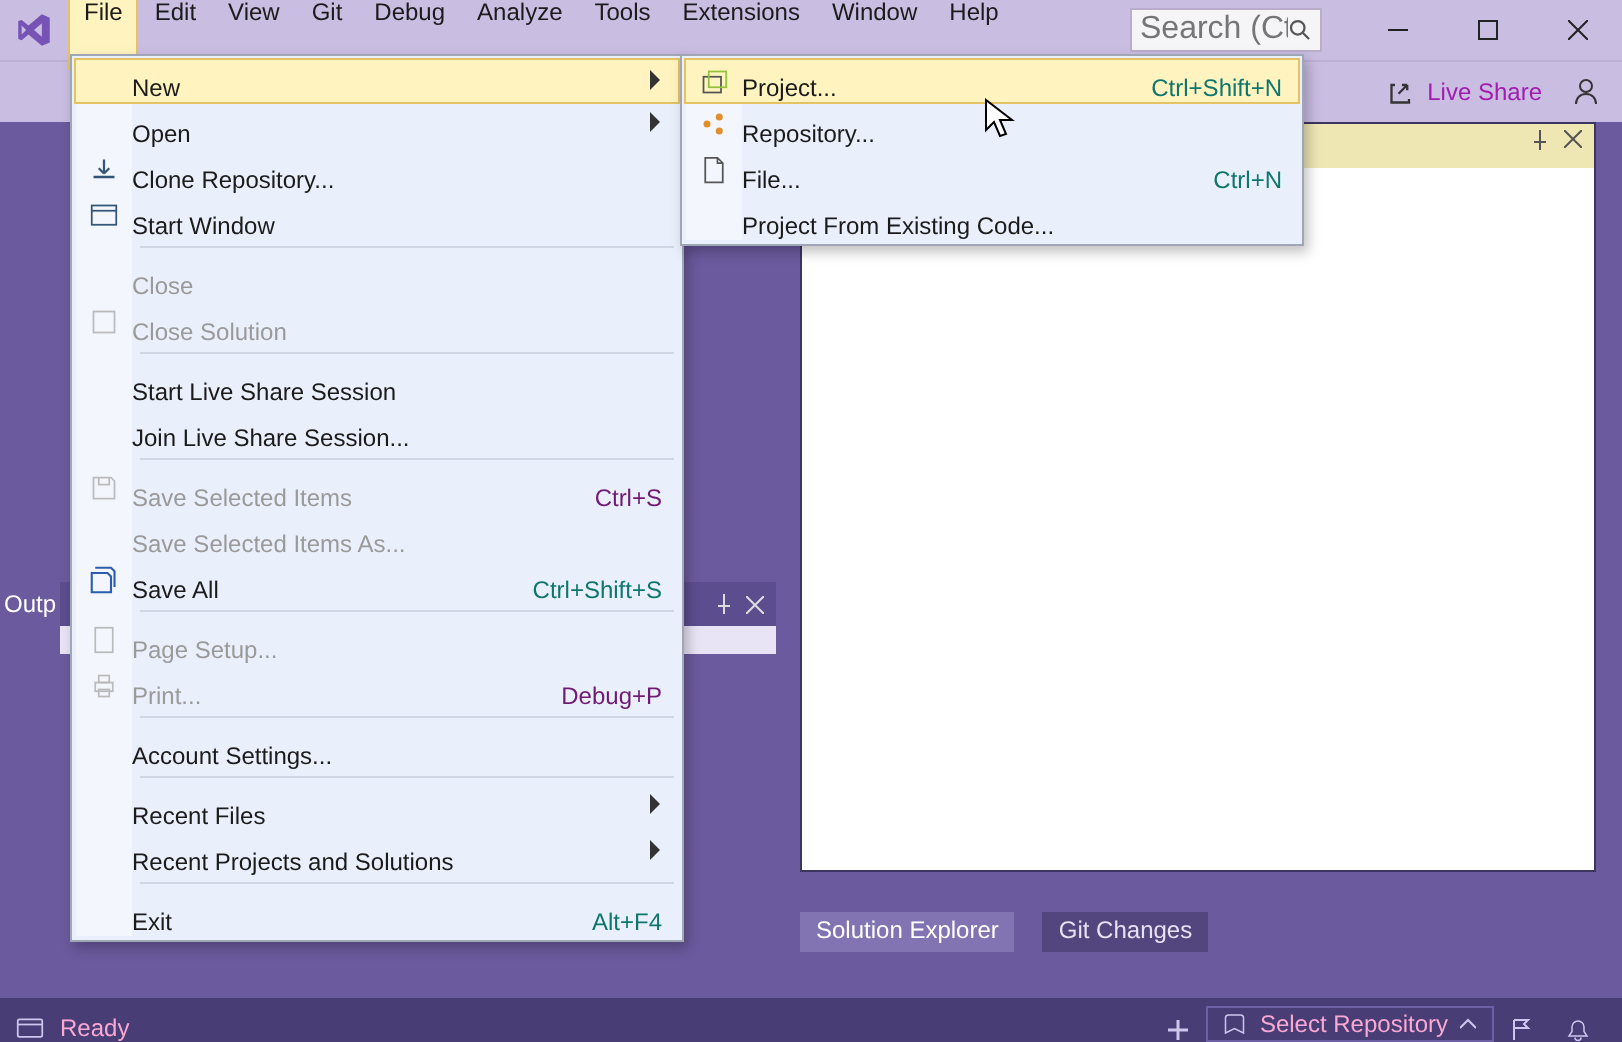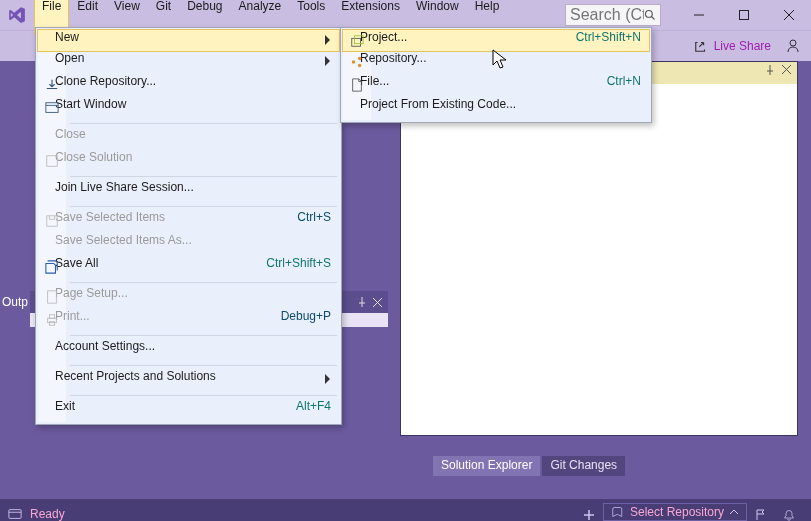--- a/index.html
+++ b/index.html
@@ -36,7 +36,7 @@
   
   .file-menu { position: absolute; left: 35px; top: 27px; width: 307px; background: #eaf0fb; border: 1px solid #9fa7b6; box-shadow: 2px 3px 6px rgba(0,0,0,.25); z-index: 10; padding:2px;}
   .menu-gutter { position:absolute; left:2px; top:2px; bottom:2px; width:28px; background:#f3f6fc;}
-  .mrow { position:relative; height:23px; display:flex; align-items:flex-start; padding-left:17px; padding-right:8px; color:#1b1b1b; }
+  .mrow { position:relative; height:23px; display:flex; align-items:flex-end; padding-left:28px; padding-right:8px; color:#1b1b1b; }
   .mrow.disabled { color:#9a9a9a; }
   .mrow.highlight { background:#fff4bf; border:1px solid #e5c365; margin:-1px; height:23px;}
   .mrow .shortcut { margin-left:auto; color:#0f766e; }

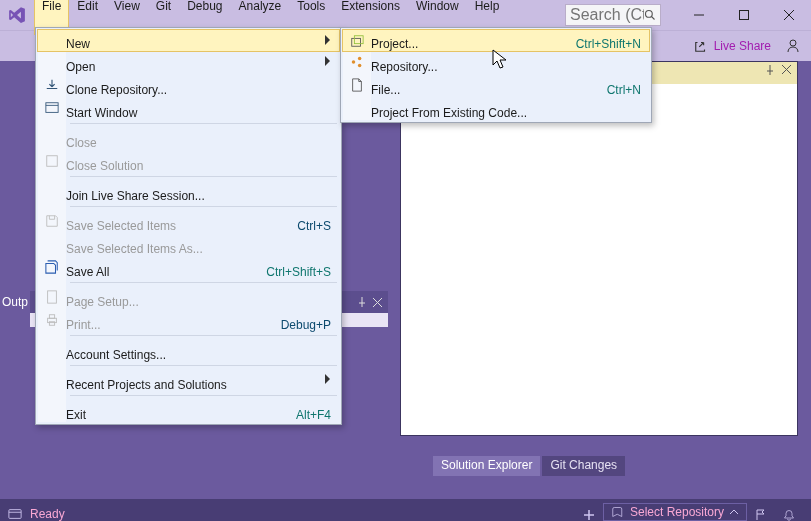--- a/index.html
+++ b/index.html
@@ -232,6 +232,9 @@
   </div>
   <div class="sep"></div>
   <div class="mrow">
+      <span>Start Live Share Session</span>
+    </div>
+  <div class="mrow">
       <span>Join Live Share Session...</span>
     </div>
   <div class="sep"></div>

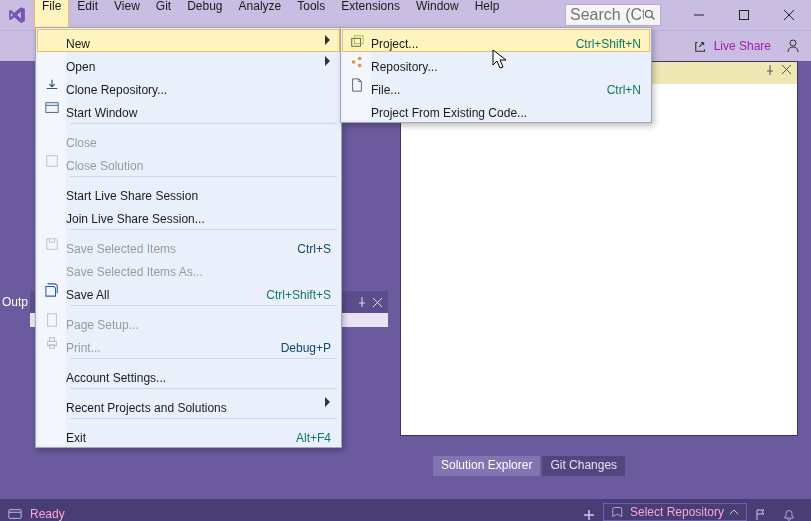--- a/index.html
+++ b/index.html
@@ -40,7 +40,7 @@
   .mrow.disabled { color:#9a9a9a; }
   .mrow.highlight { background:#fff4bf; border:1px solid #e5c365; margin:-1px; height:23px;}
   .mrow .shortcut { margin-left:auto; color:#0f766e; }
-  .mrow.disabled .shortcut { color:#0c4a6e; }
+  .mrow.disabled .shortcut { color:#701a75; }
   .mrow .arrow { position:absolute; right:8px; top:5px; }
   .sep { height:1px; background:#cfd6e4; margin:3px 2px 3px 32px; }
   .micon { position:absolute; left:6px; width:16px; height:16px; top:3px; display:flex; align-items:center; justify-content:center;}

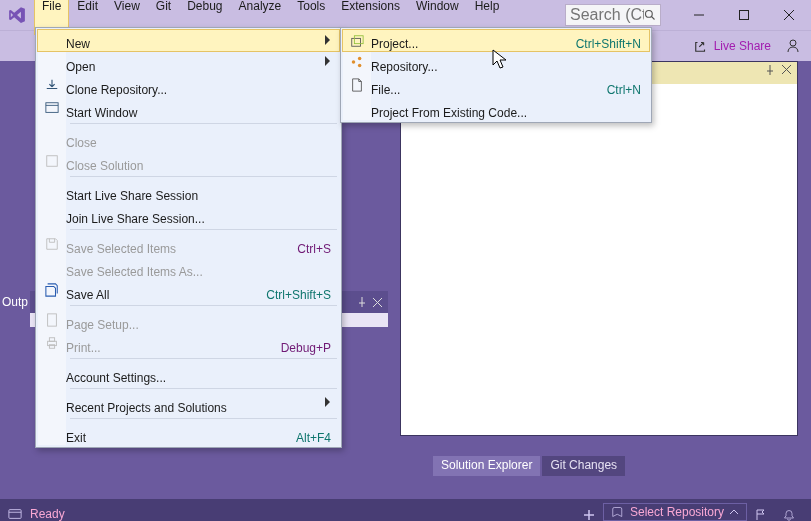--- a/index.html
+++ b/index.html
@@ -285,6 +285,14 @@
     </div>
   <div class="sep"></div>
   <div class="mrow">
+    <span>Recent Files</span>
+    <span class="arrow">
+        <svg width="6" height="10">
+          <path d="M0 0l5 5-5 5z" fill="#333"></path>
+        </svg>
+      </span>
+  </div>
+  <div class="mrow">
     <span>Recent Projects and Solutions</span>
     <span class="arrow">
         <svg width="6" height="10">

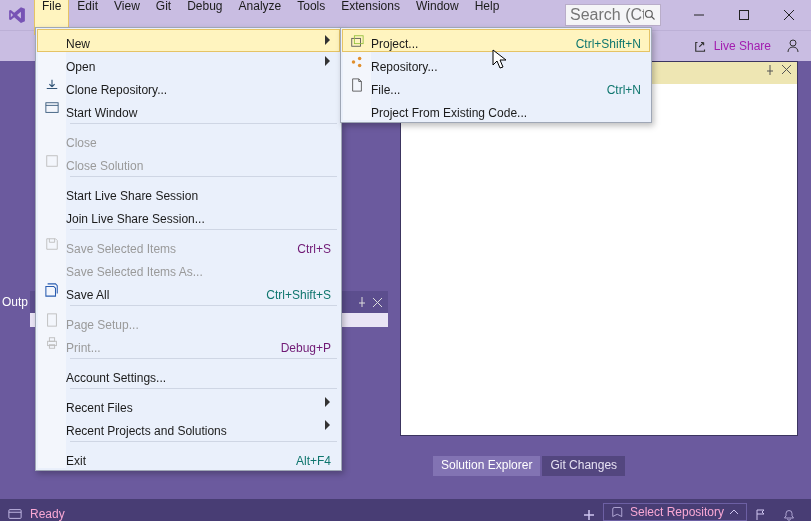--- a/index.html
+++ b/index.html
@@ -20,7 +20,7 @@
   .center-header { height:22px; background:#eee6b3; display:flex; align-items:center; padding:0 6px; color:#333; position:relative;}
   .center-header .pin { position:absolute; right:22px; top:3px; color:#555;}
   .center-header .close { position:absolute; right:6px; top:3px; color:#555;}
-  .bottom-tabs { position:absolute; left:400px; bottom:24px; height:20px; display:flex; gap:2px;margin-left:33px;}
+  .bottom-tabs { position:absolute; left:400px; bottom:24px; height:20px; display:flex; gap:14px;}
   .btab { padding:2px 8px; background:#53467f; color:#e7e2f3;}
   .btab.active { background:#8273b3; color:#fff;}
   .output-tab { position:absolute; left:0; top:282px; width:30px; height:22px; background:#6b5a9e; color:#fff; text-align:center; line-height:22px;}

